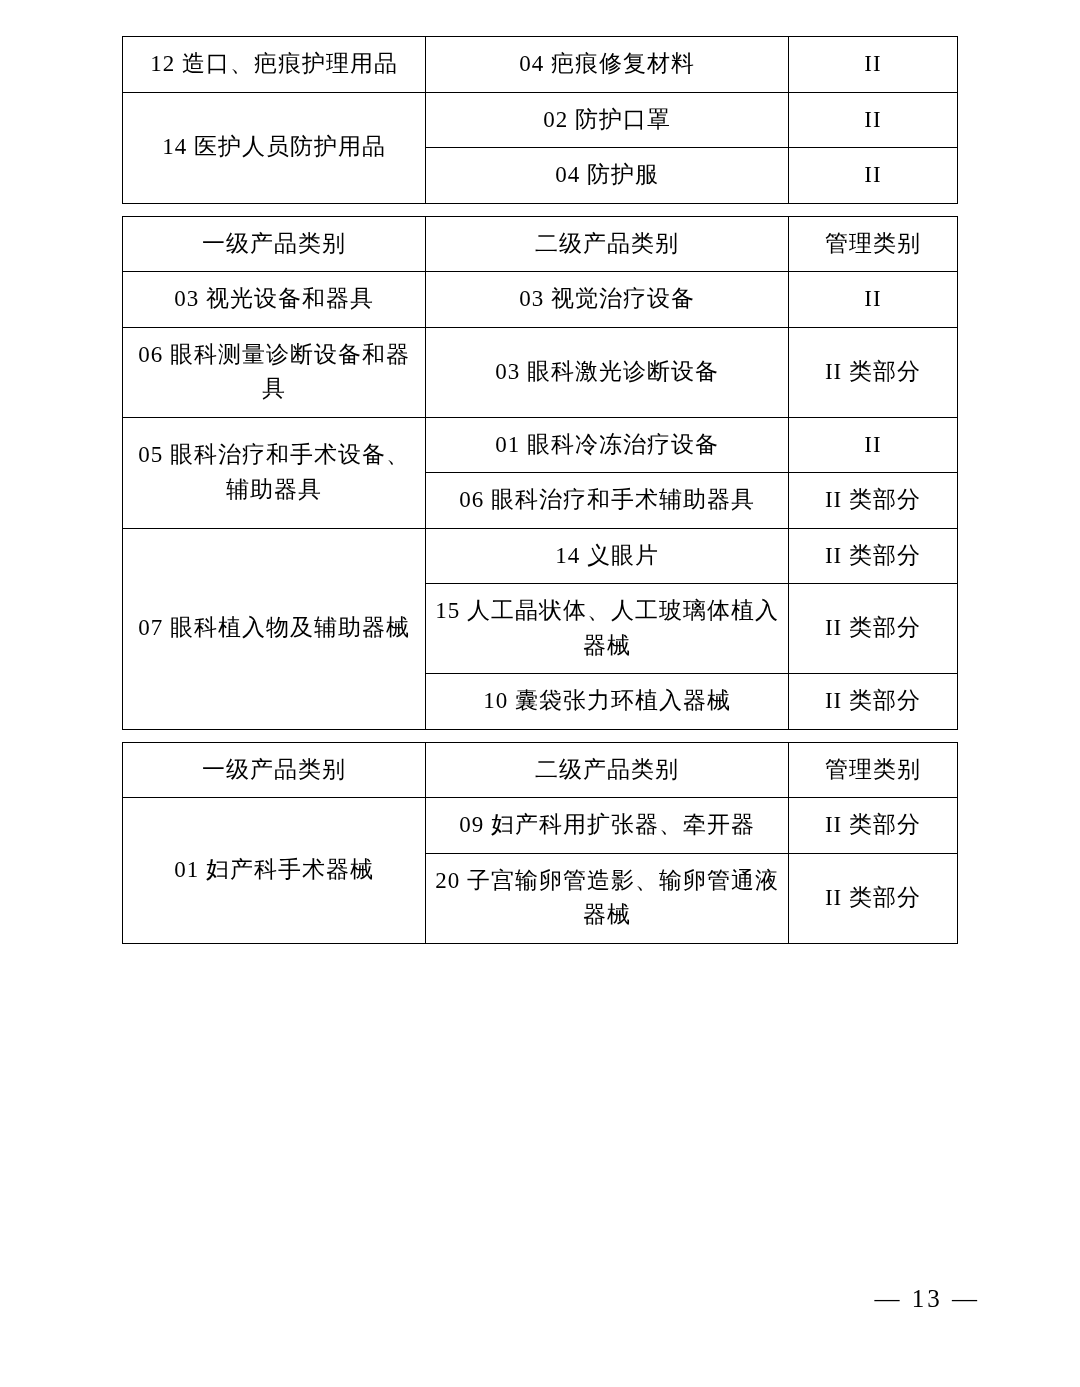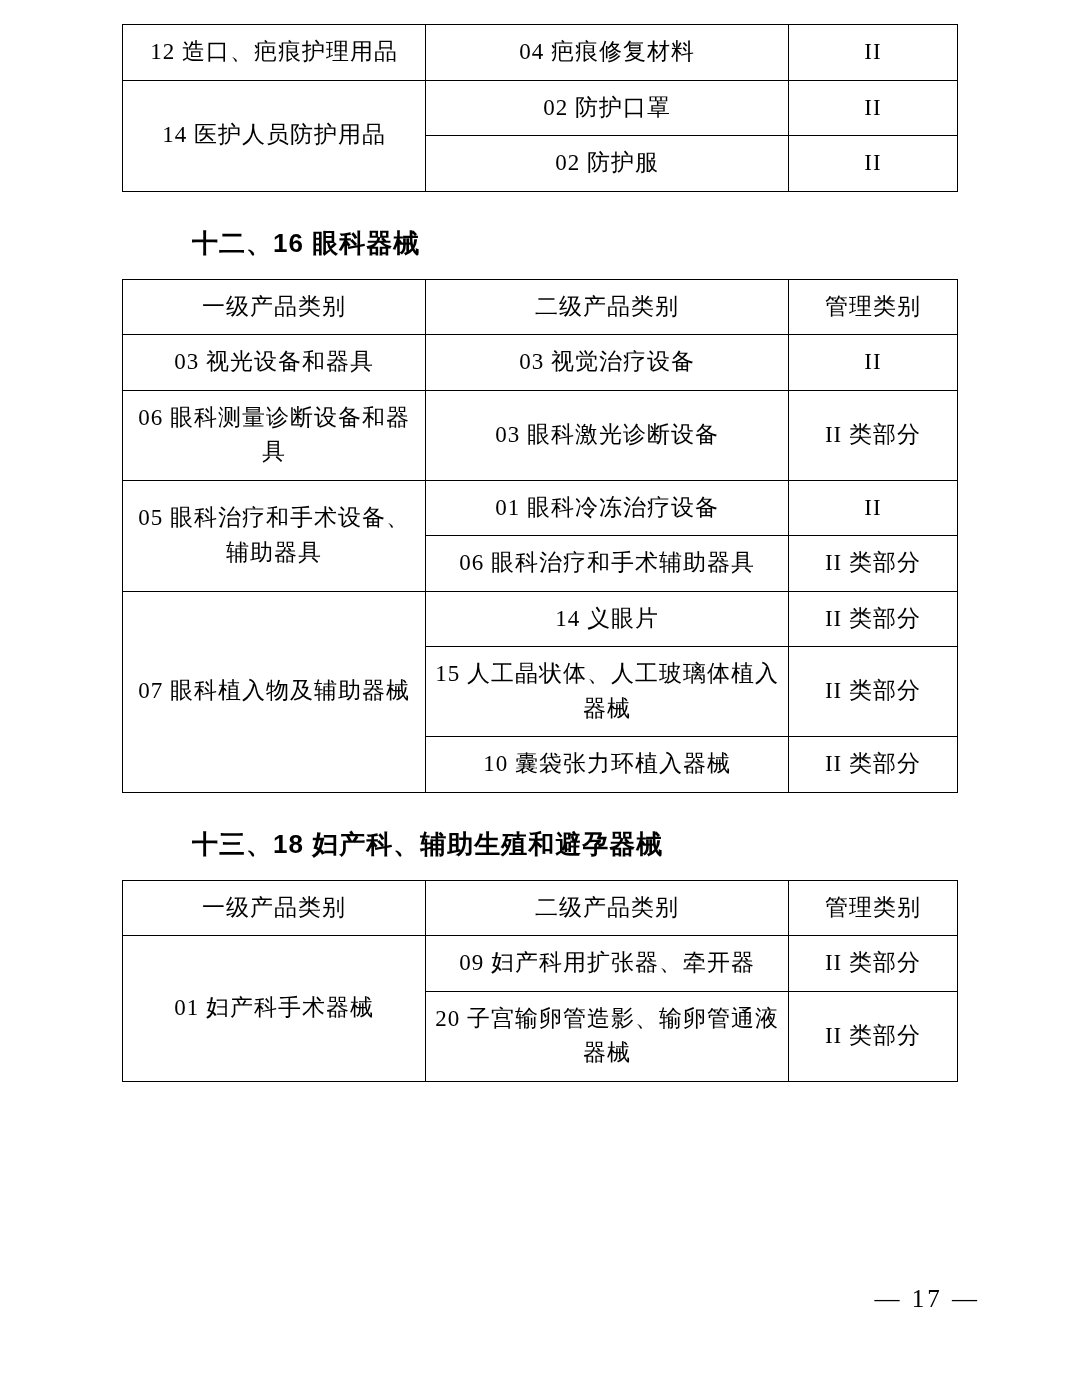--- a/index.html
+++ b/index.html
@@ -25,7 +25,7 @@
   table.doc-table {
     border-collapse: collapse;
     width: 796px;
-    margin: 0 auto;
+    margin: 12px auto;
     table-layout: fixed;
   }
   table.doc-table td {

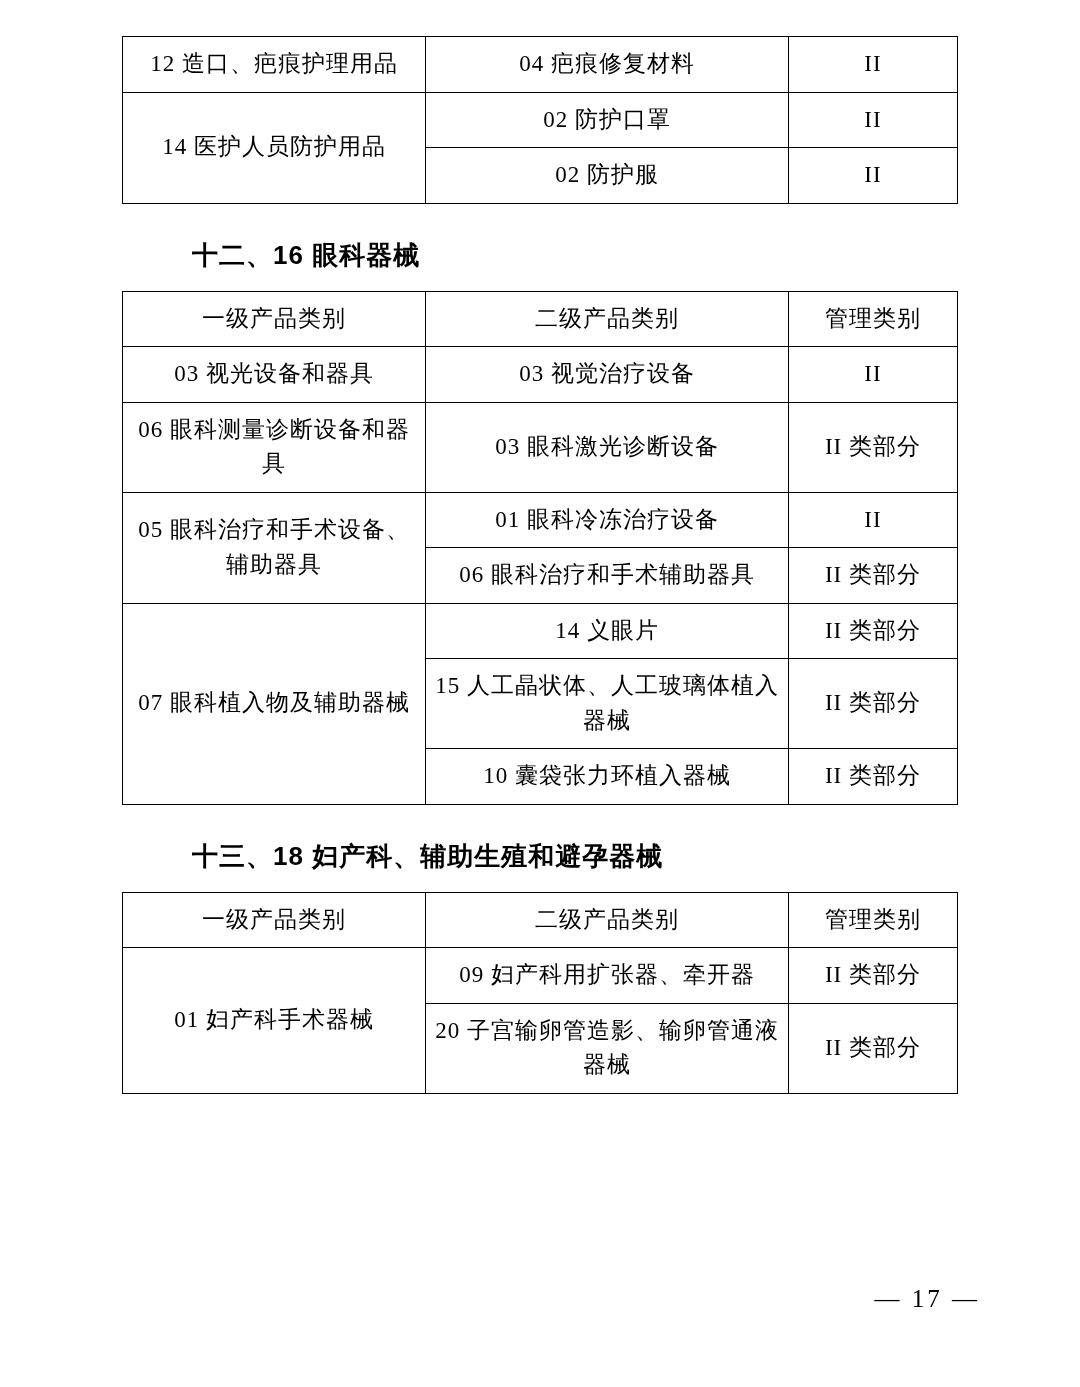--- a/index.html
+++ b/index.html
@@ -78,7 +78,7 @@
         <td class="col-c">II</td>
       </tr>
       <tr>
-        <td class="col-b">02 防护服</td>
+        <td class="col-b">04 防护服</td>
         <td class="col-c">II</td>
       </tr>
     </tbody>

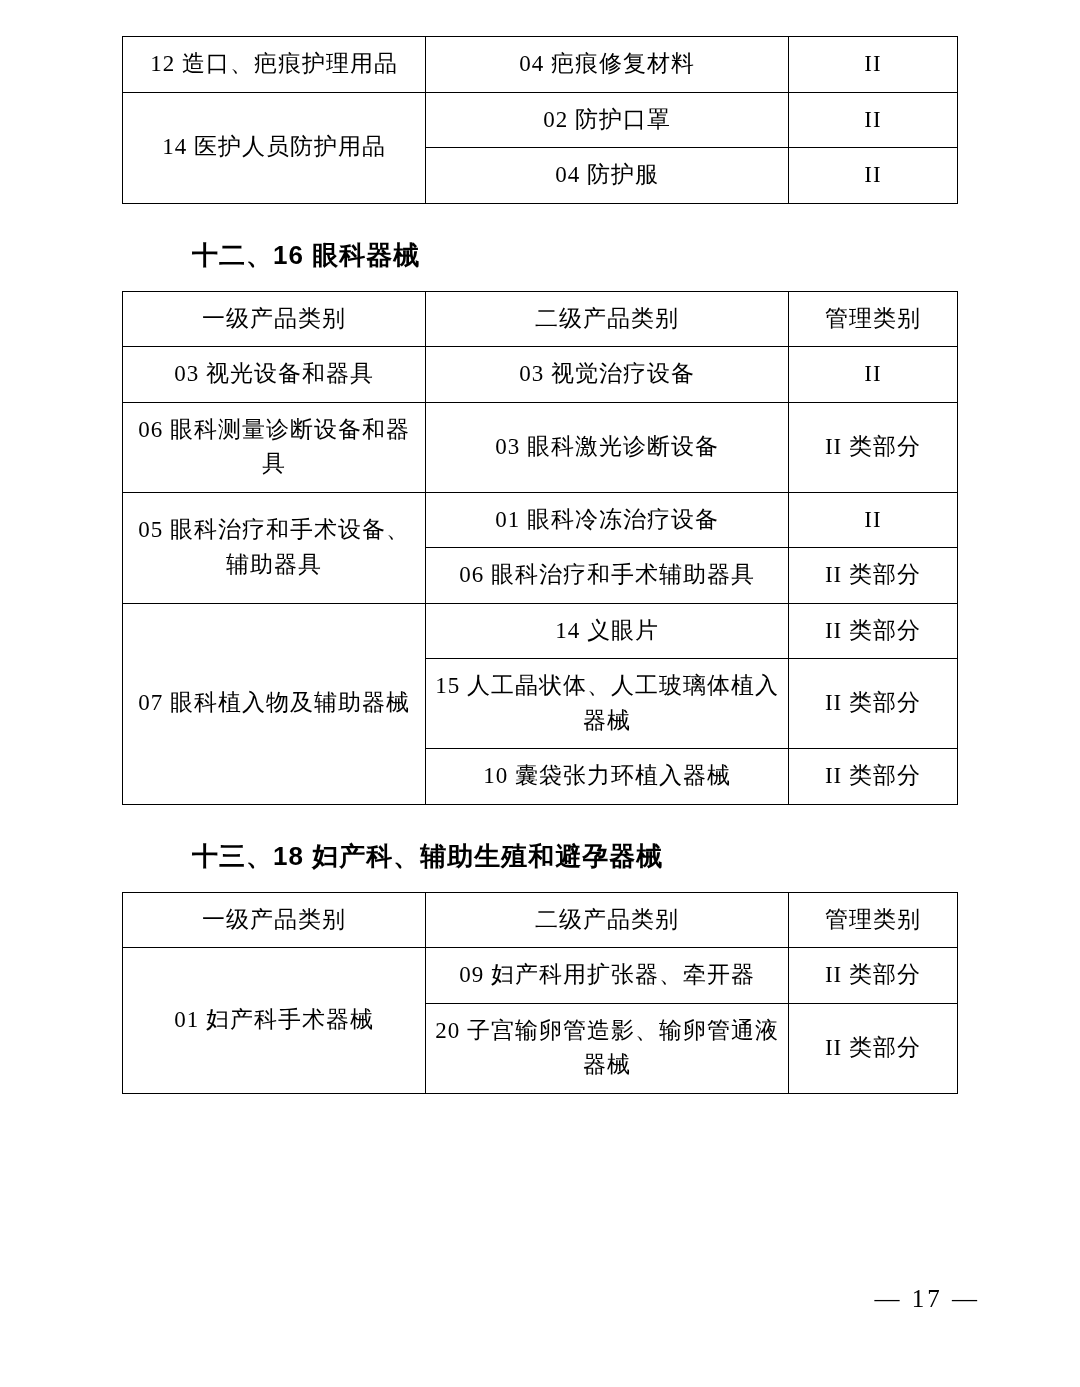--- a/index.html
+++ b/index.html
@@ -84,7 +84,6 @@
     </tbody>
   </table>
 
-  <h2 class="section-title">十二、16 眼科器械</h2>
 
   <table class="doc-table">
     <tbody>

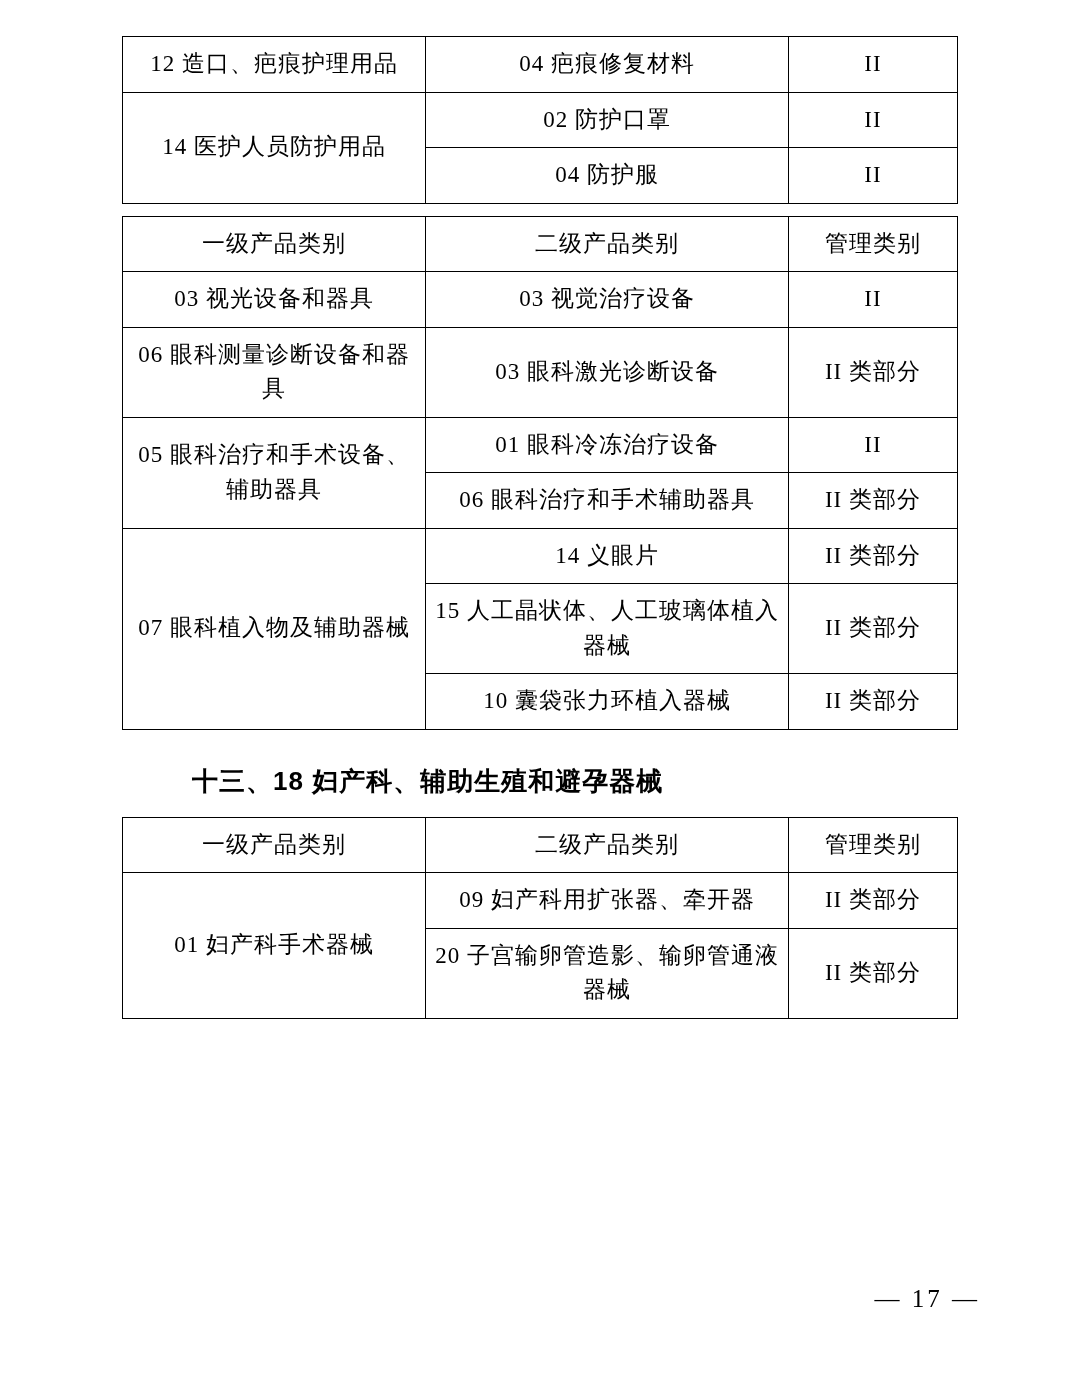--- a/index.html
+++ b/index.html
@@ -127,7 +127,6 @@
     </tbody>
   </table>
 
-  <h2 class="section-title">十三、18 妇产科、辅助生殖和避孕器械</h2>
 
   <table class="doc-table">
     <tbody>

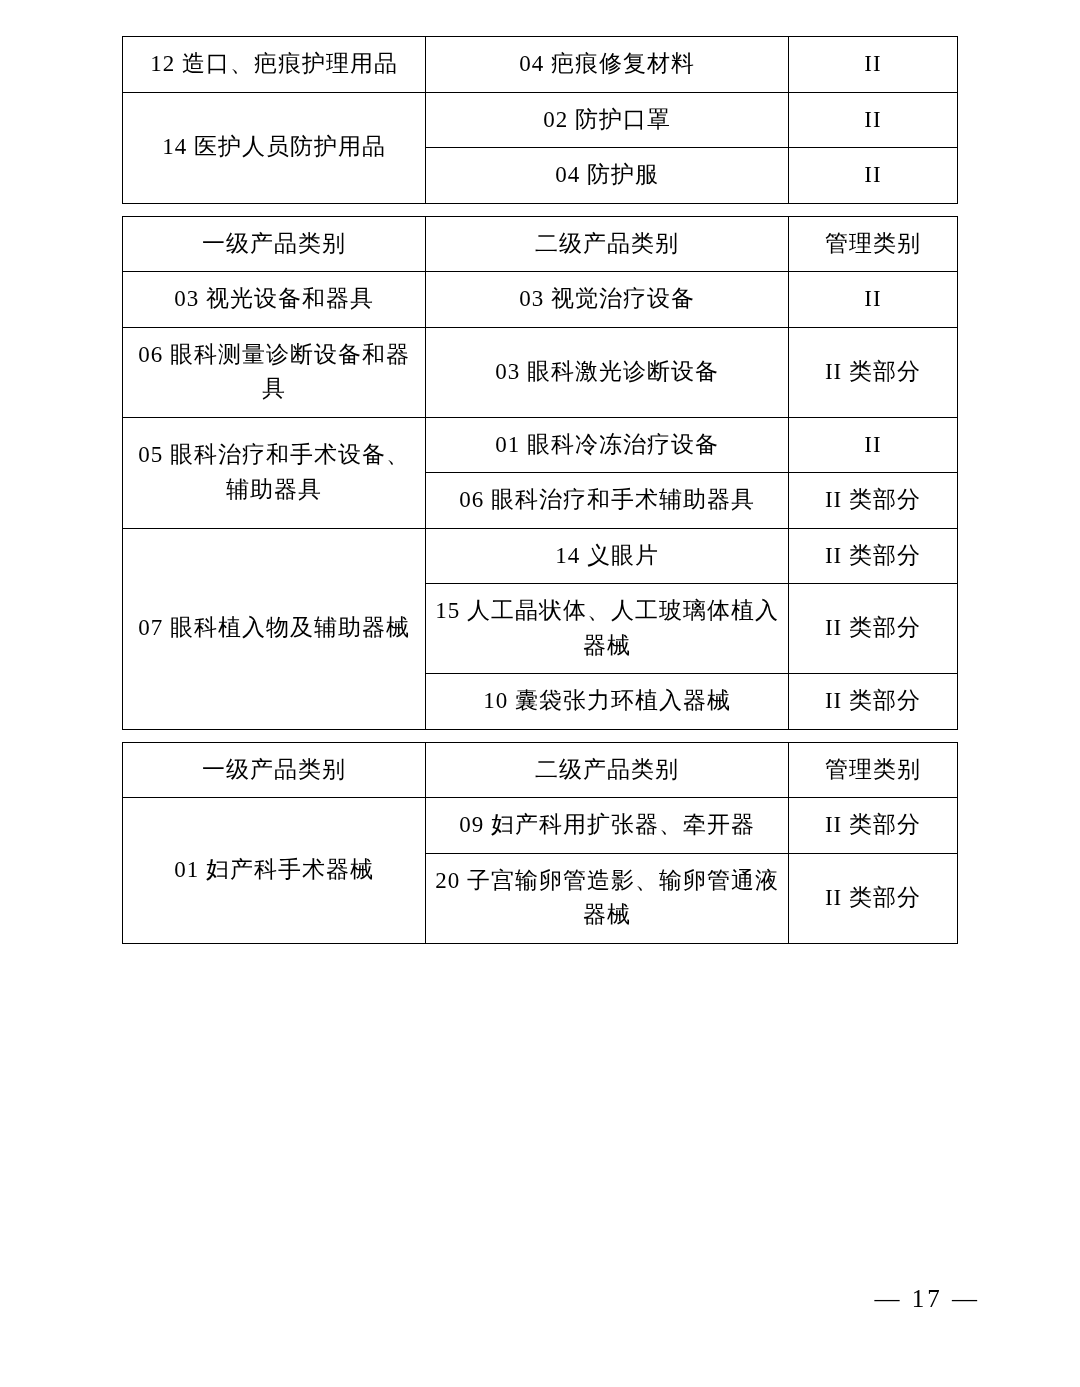--- a/index.html
+++ b/index.html
@@ -147,7 +147,7 @@
     </tbody>
   </table>
 
-  <div class="footer">— 17 —</div>
+  <div class="footer">— 13 —</div>
 
 </div>
 

